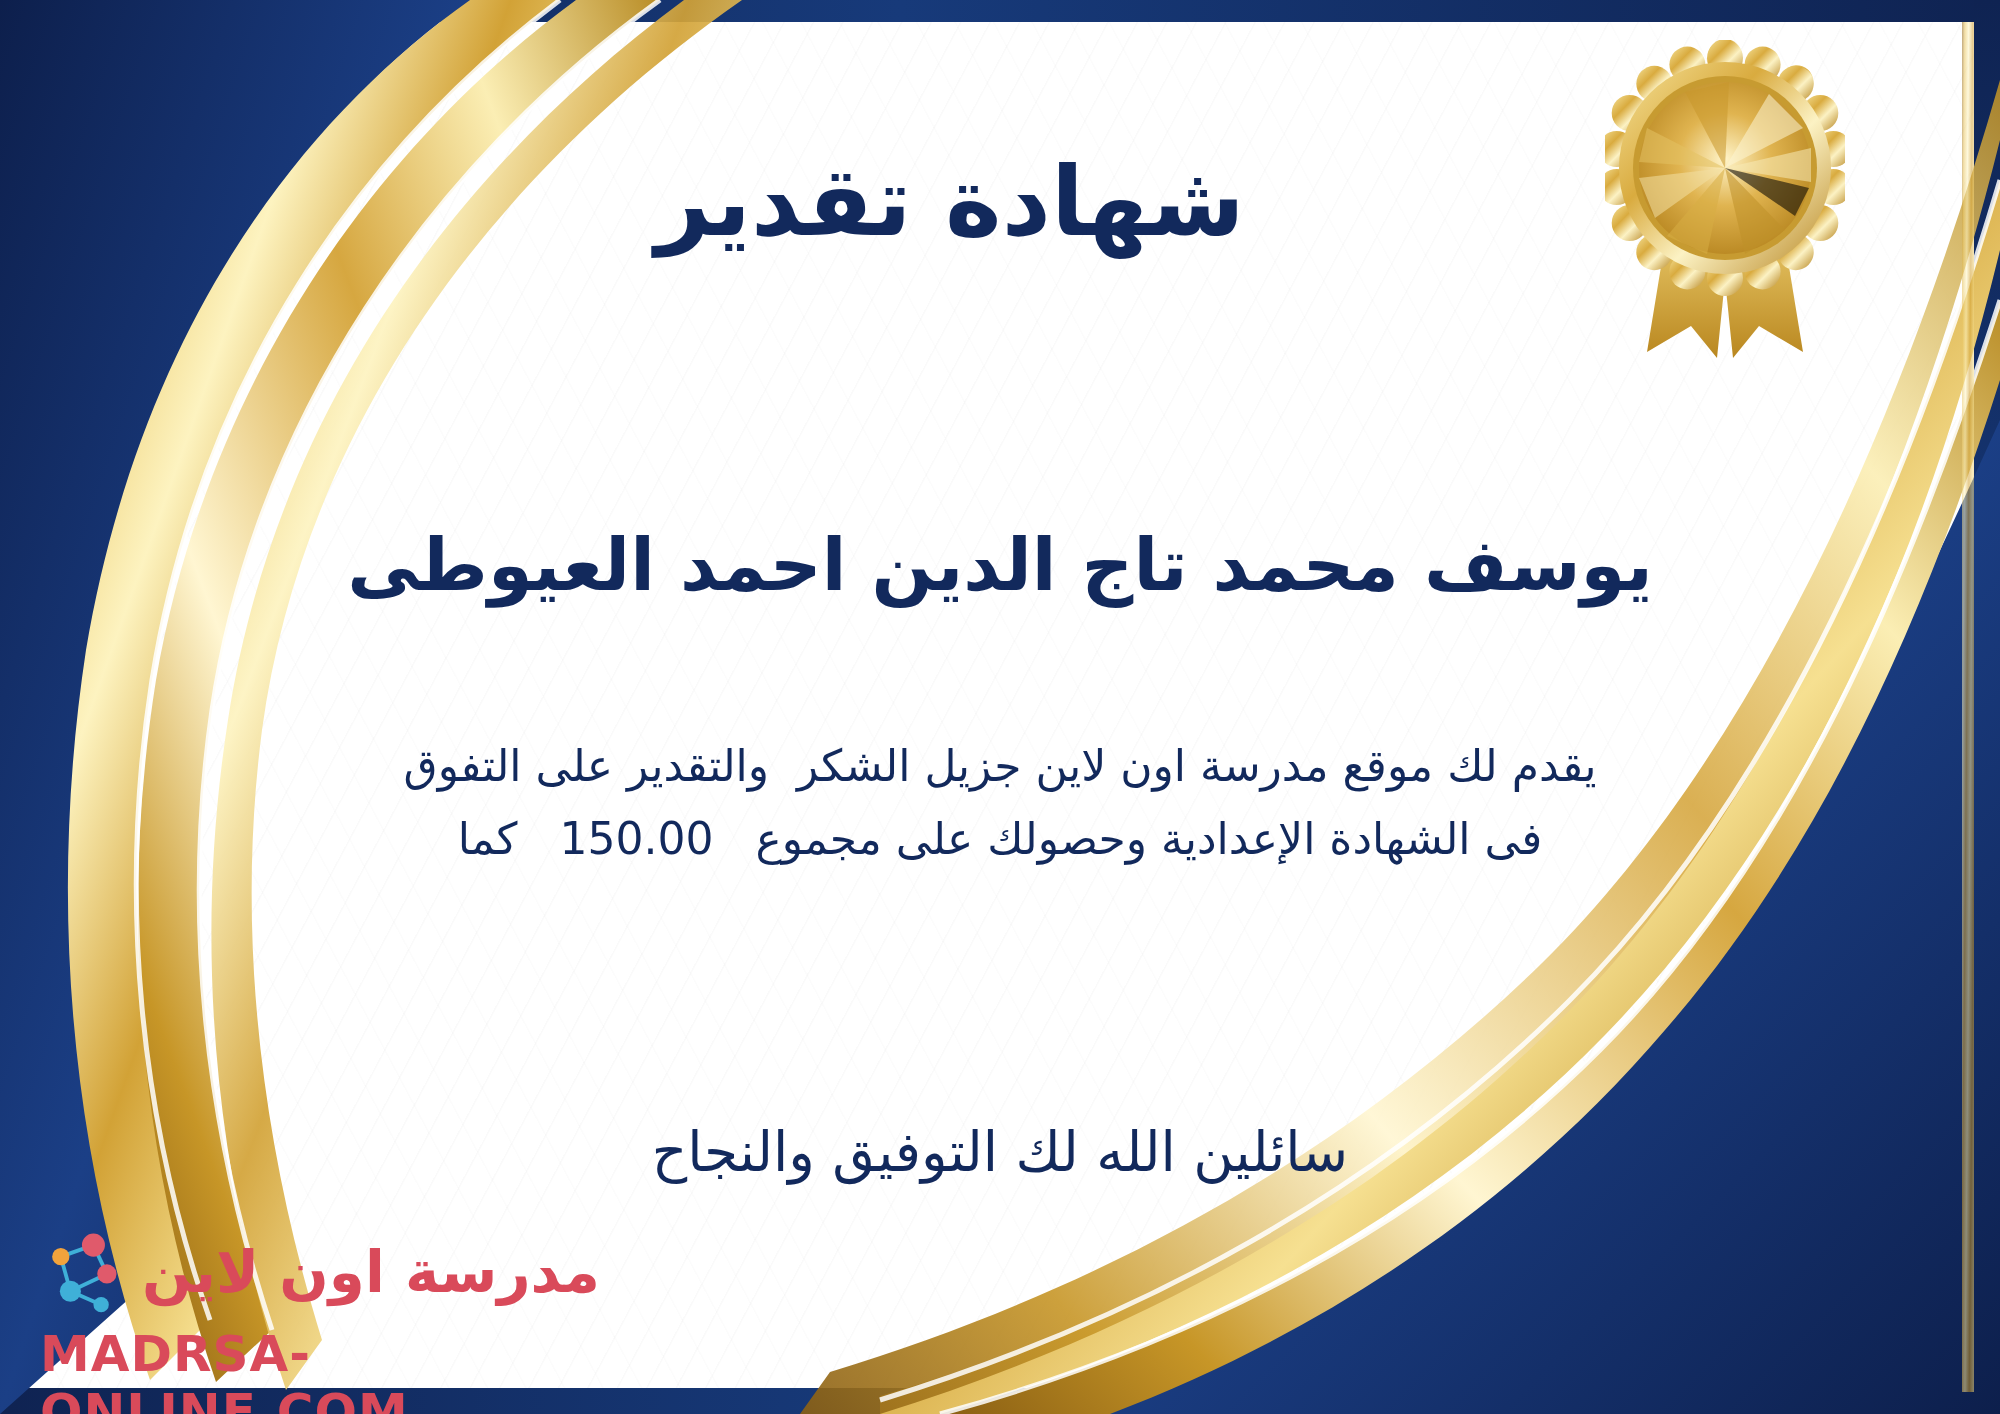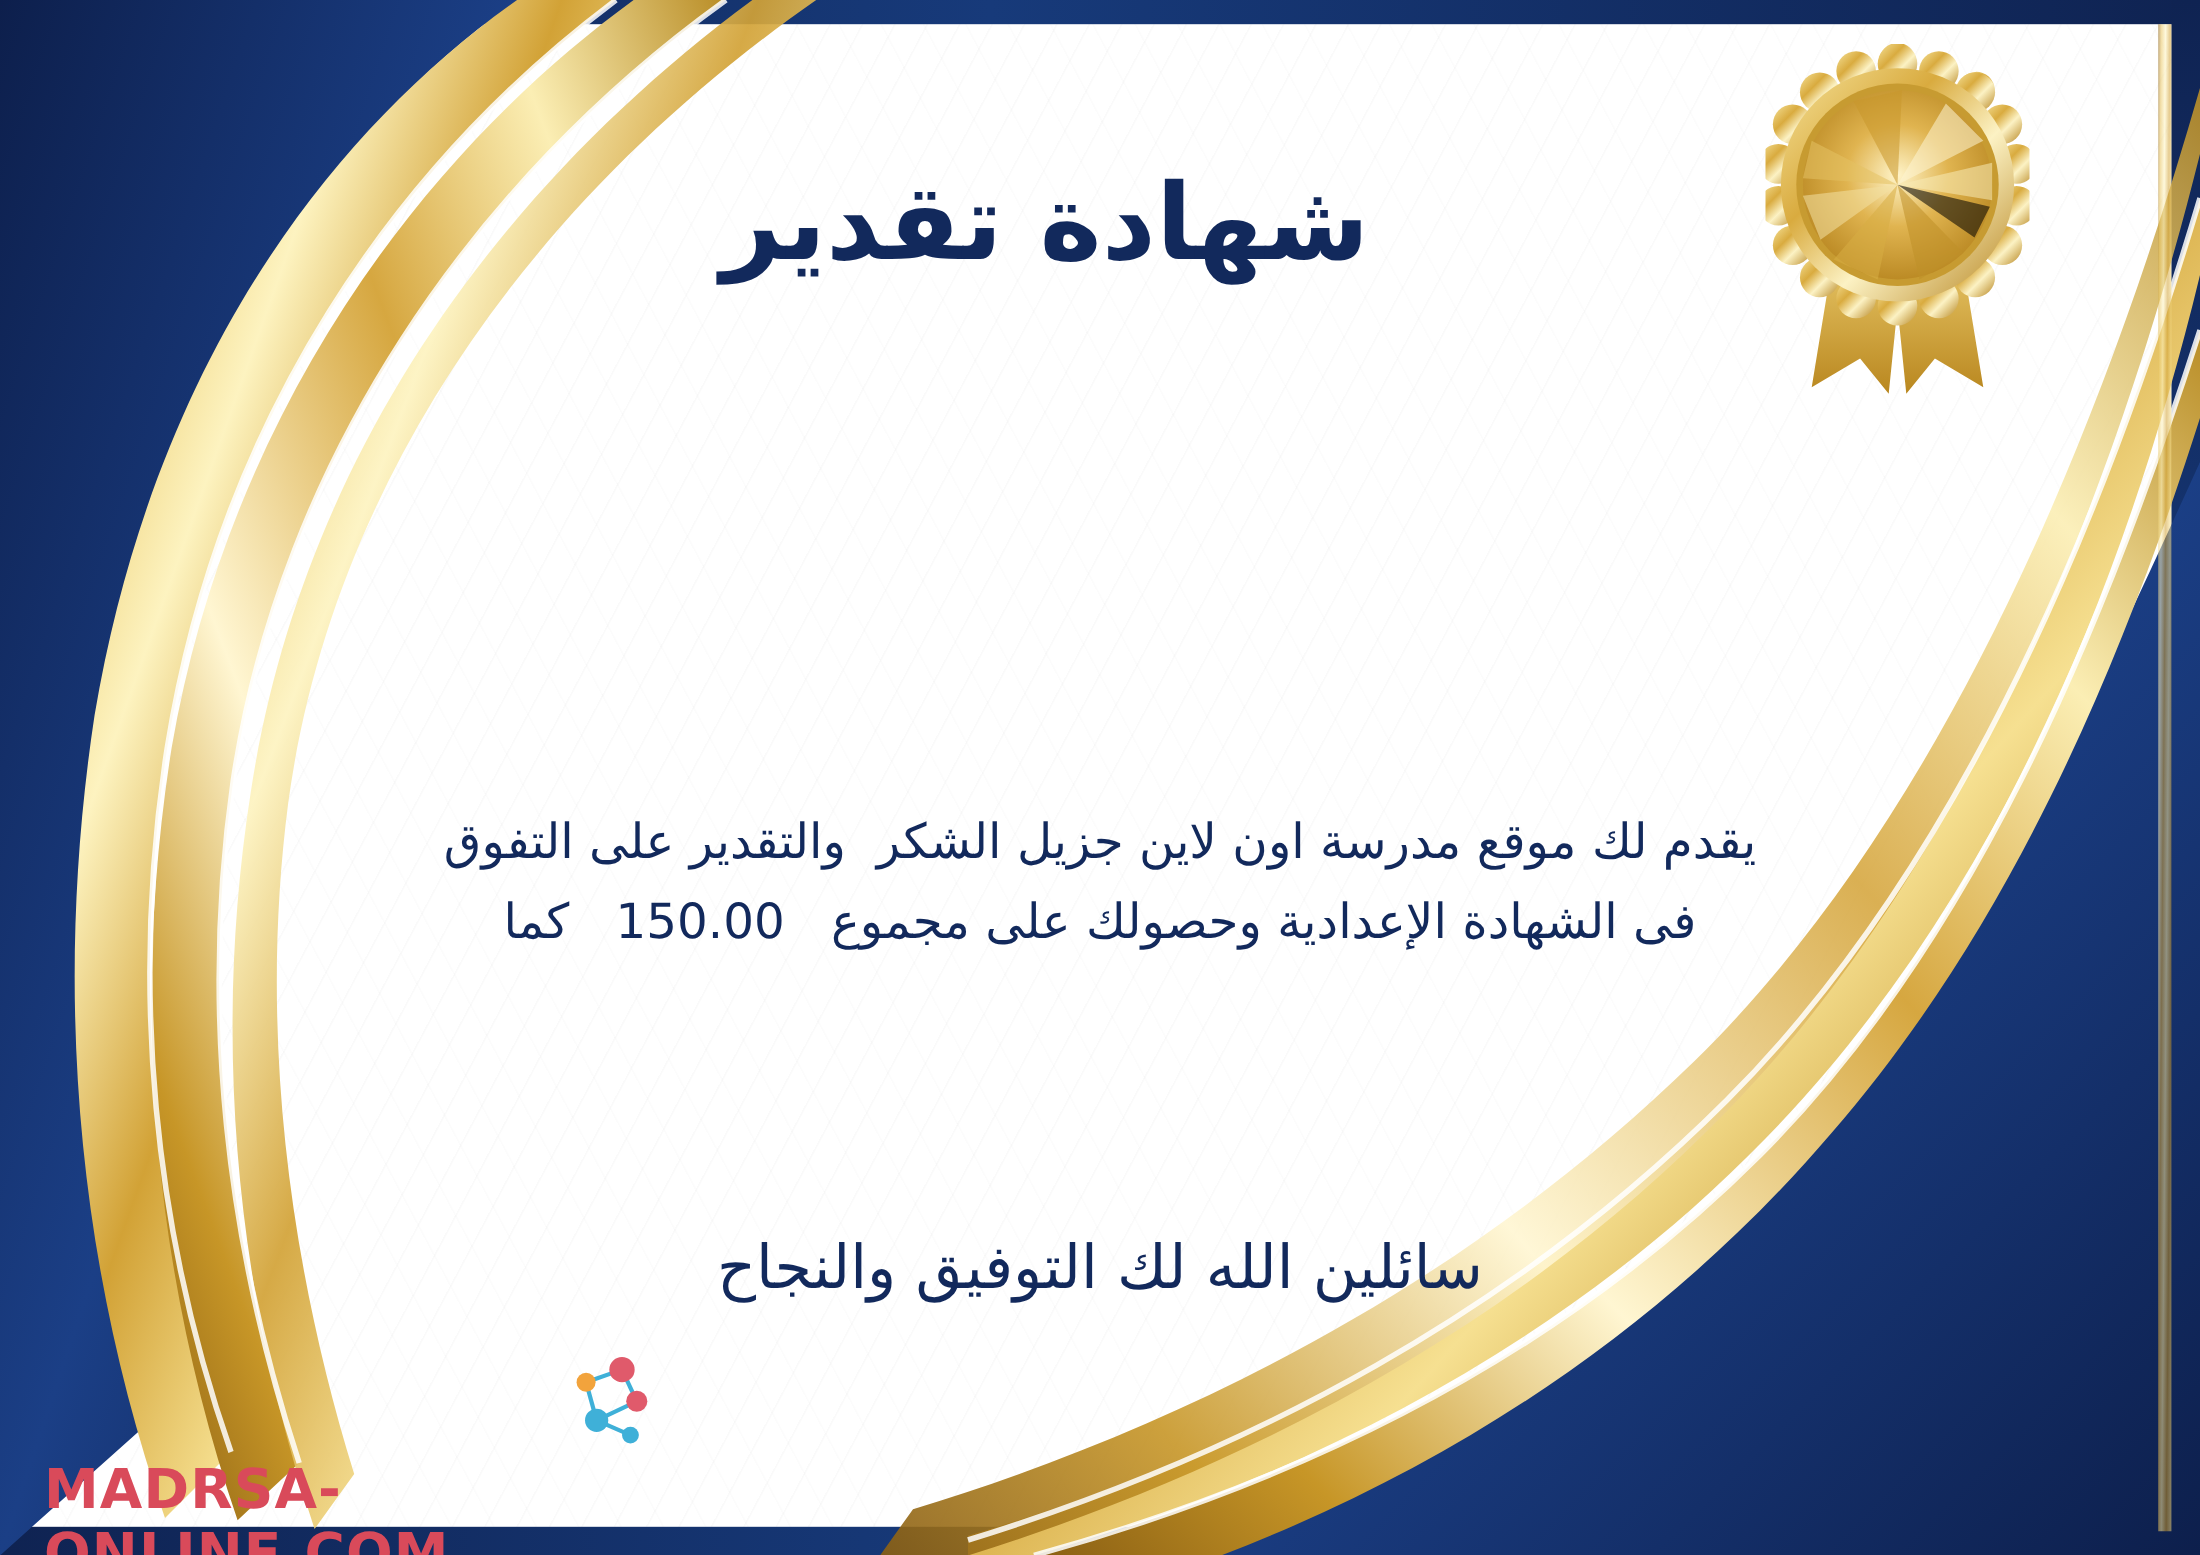--- a/index.html
+++ b/index.html
@@ -323,6 +323,7 @@
 
     <div class="cert-title">شهادة تقدير</div>
 
+    <div class="recipient-name">يوسف محمد تاج الدين احمد العيوطى</div>
 
     <div class="body-text">
       <span class="body-line">يقدم لك موقع مدرسة اون لاين جزيل الشكر  والتقدير على التفوق</span>

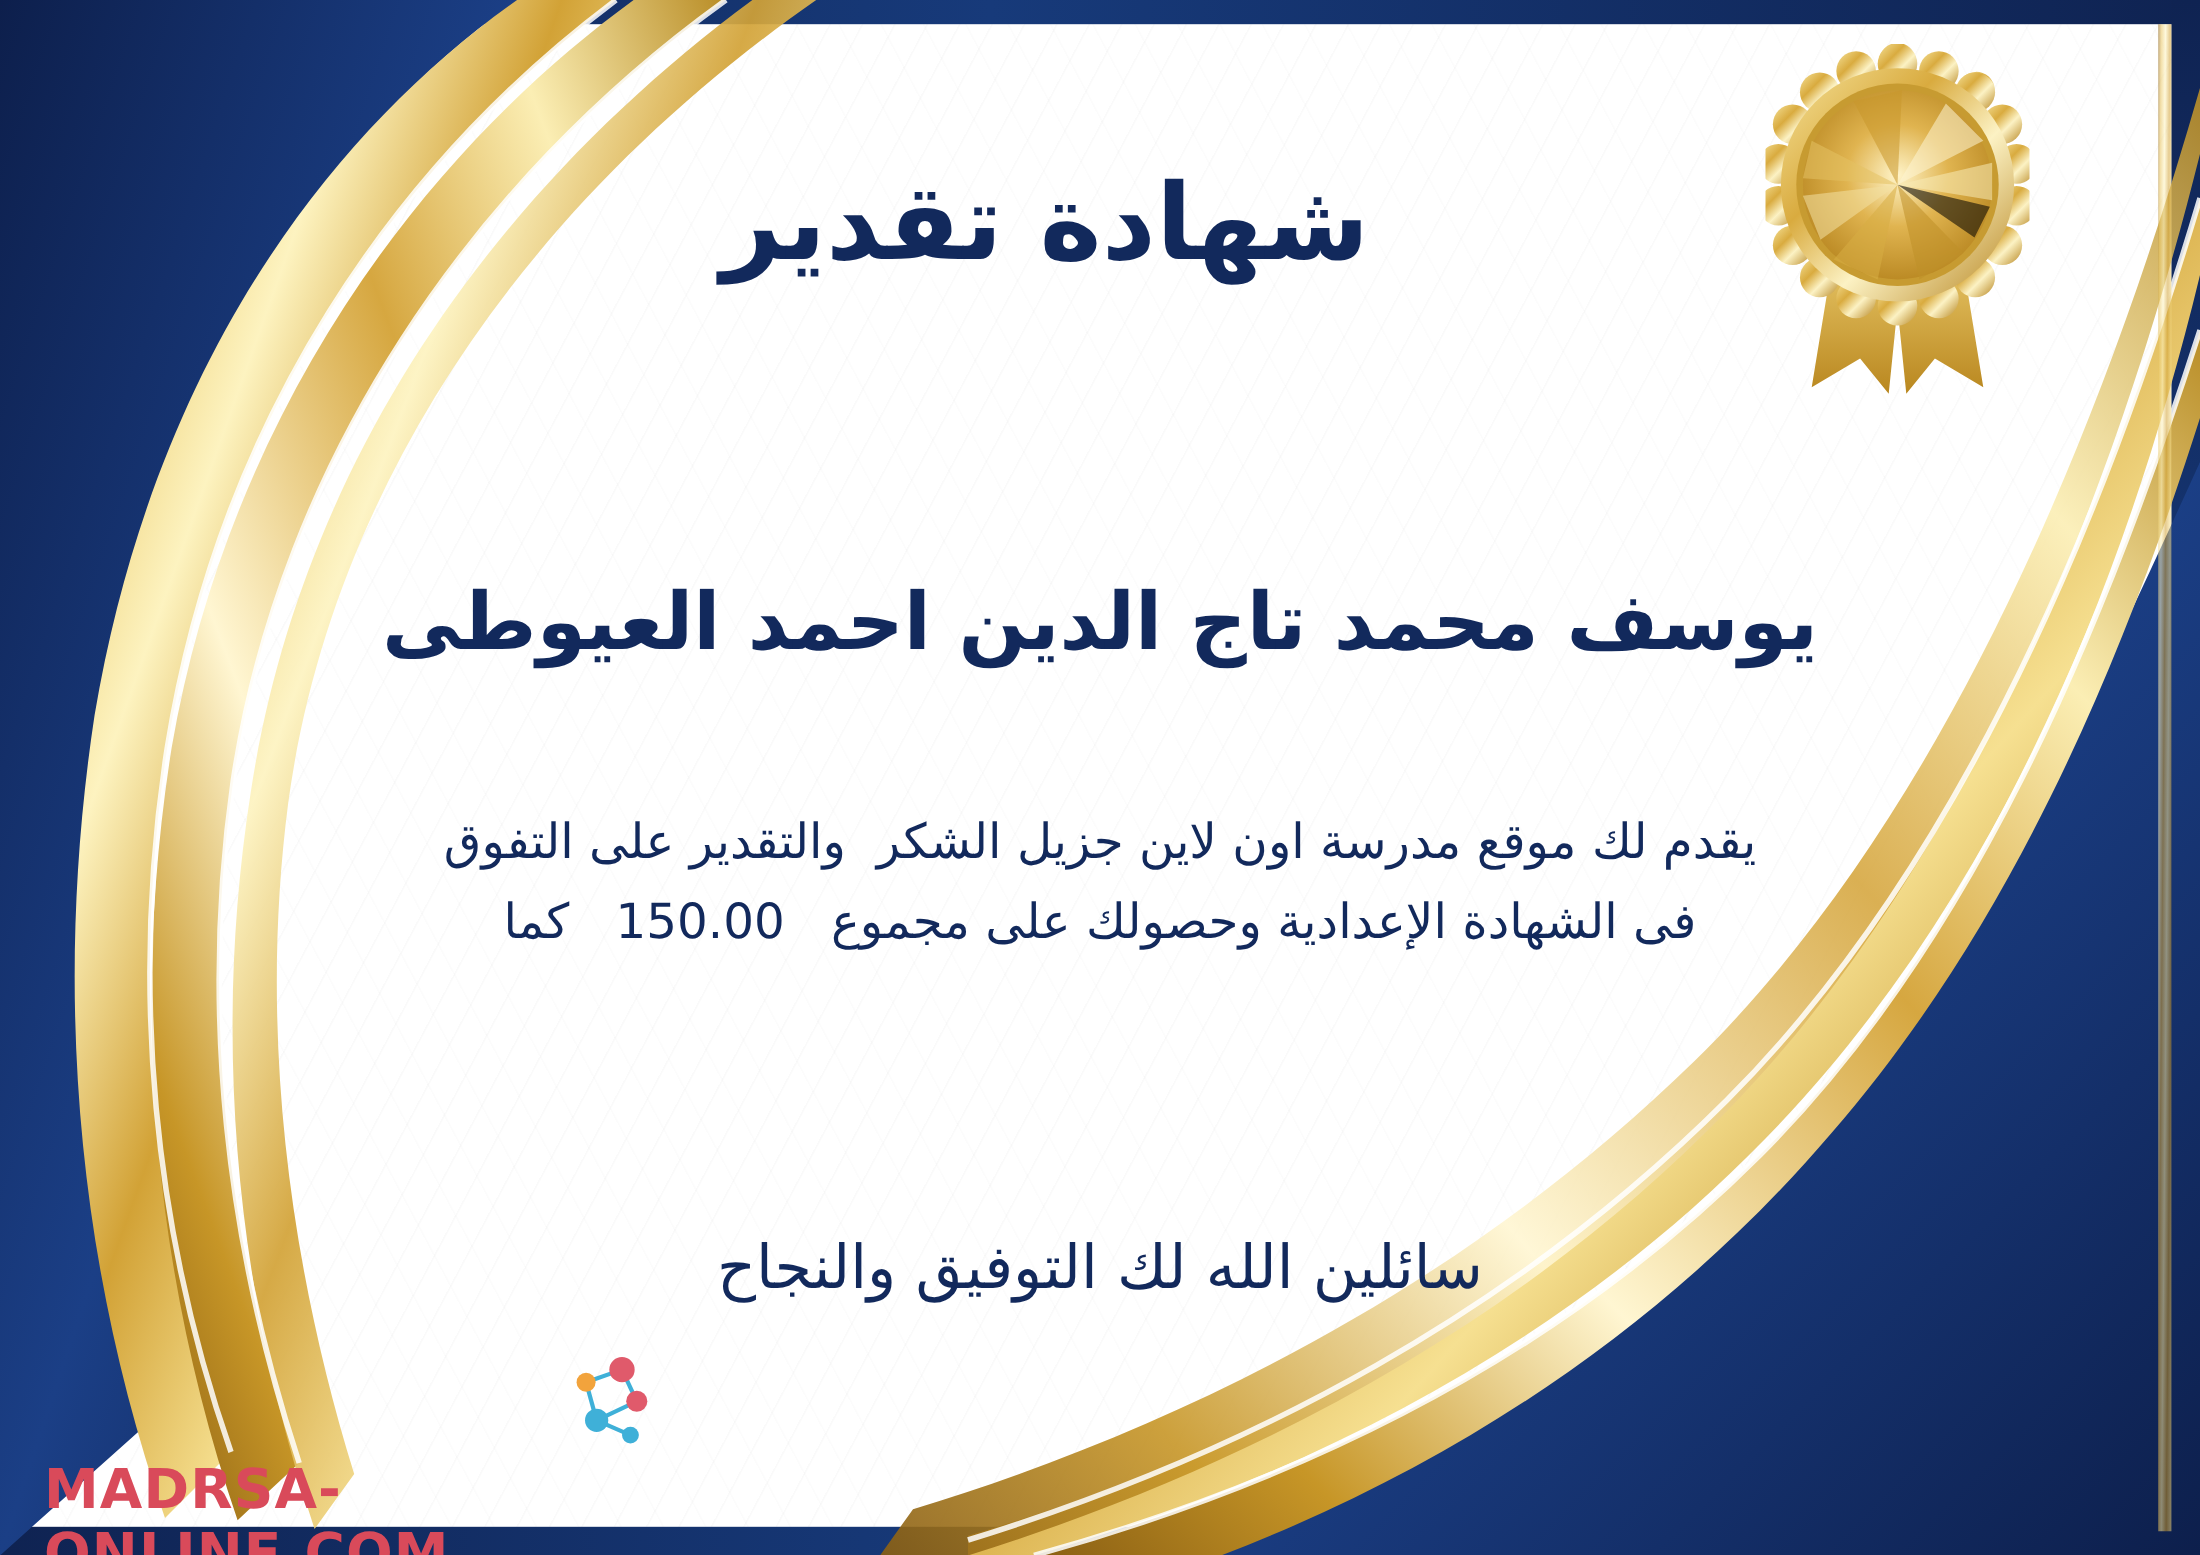--- a/index.html
+++ b/index.html
@@ -336,6 +336,7 @@
 
   <div class="brand">
     <div class="brand-row">
+      <span class="brand-ar">مدرسة اون لاين</span>
       <svg class="brand-mark" viewBox="0 0 100 100">
         <line x1="30" y1="34" x2="64" y2="22" stroke="#3fb0d8" stroke-width="4"></line>
         <line x1="30" y1="34" x2="40" y2="70" stroke="#3fb0d8" stroke-width="4"></line>

